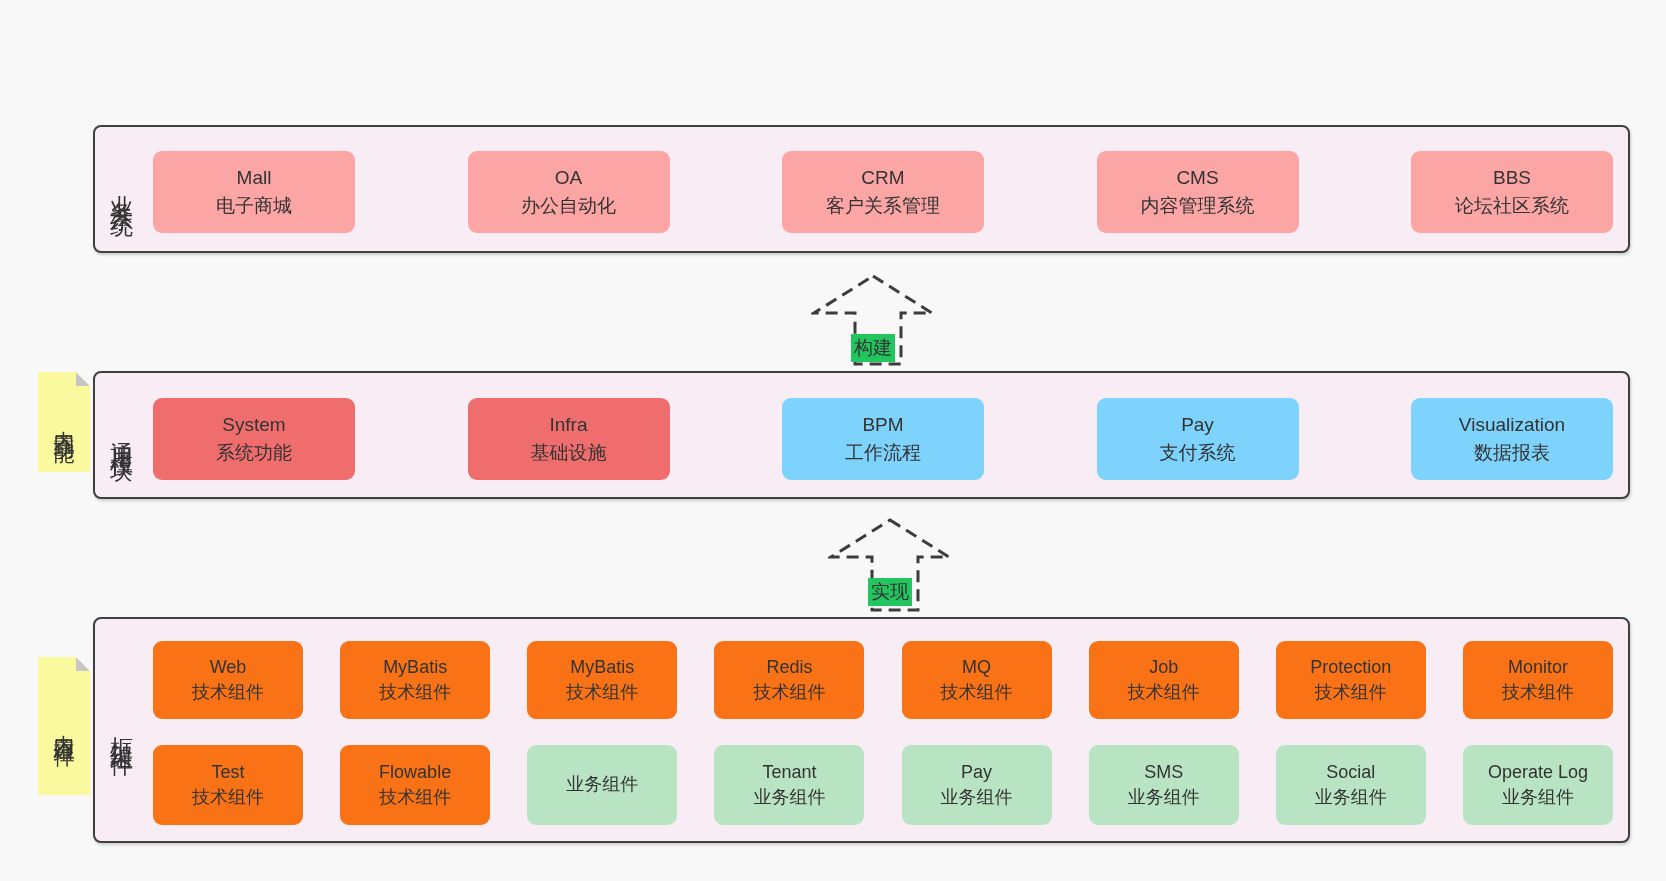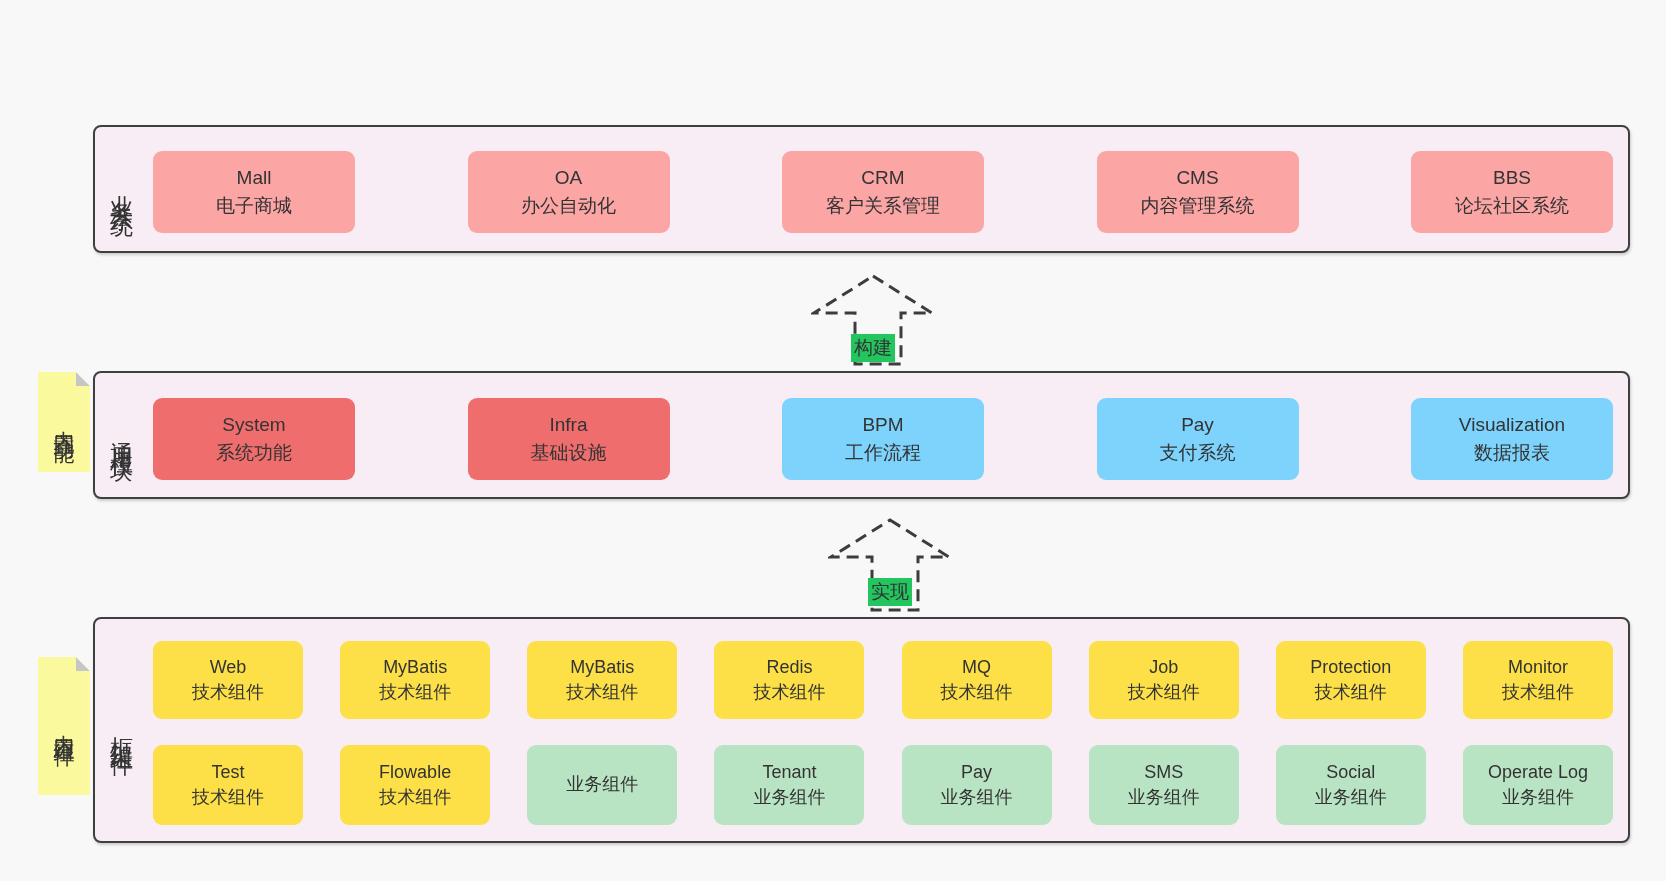--- a/index.html
+++ b/index.html
@@ -30,7 +30,7 @@
   .blue{background:#fca5a5;}
   .red{background:#ef6e6d;}
   .pink{background:#7dd3fc;}
-  .green{background:#fde047;}
+  .green{background:#f97316;}
   .lgreen{background:#b9e4c3;}
 
   .sticky{

